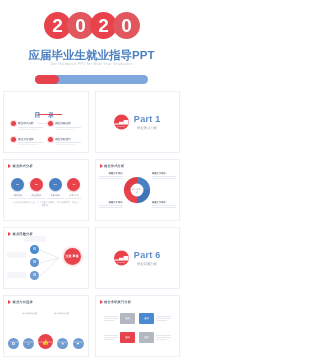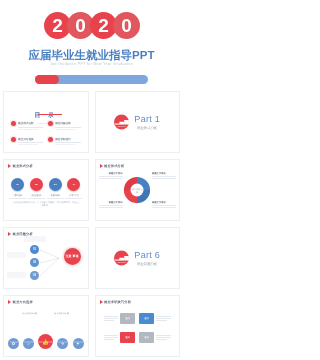--- a/index.html
+++ b/index.html
@@ -95,7 +95,7 @@
                 display:flex;flex-direction:column;align-items:center;justify-content:center; }
   .part-badge .gl { font-size:6px; color:#fff; line-height:1; }
   .part-badge .bl { font-size:1.8px; color:#ffd9db; letter-spacing:.2px; margin-top:.5px;}
-  .part-txt .pt { font-size:9px; color:#5f8cc8; font-weight:normal; line-height:1; letter-spacing:.3px;}
+  .part-txt .pt { font-size:9px; color:#5f8cc8; font-weight:bold; line-height:1; letter-spacing:.3px;}
   .part-txt .ps { font-size:3.4px; color:#8d97a5; display:block; margin-top:2px; text-align:center; }
 
   

